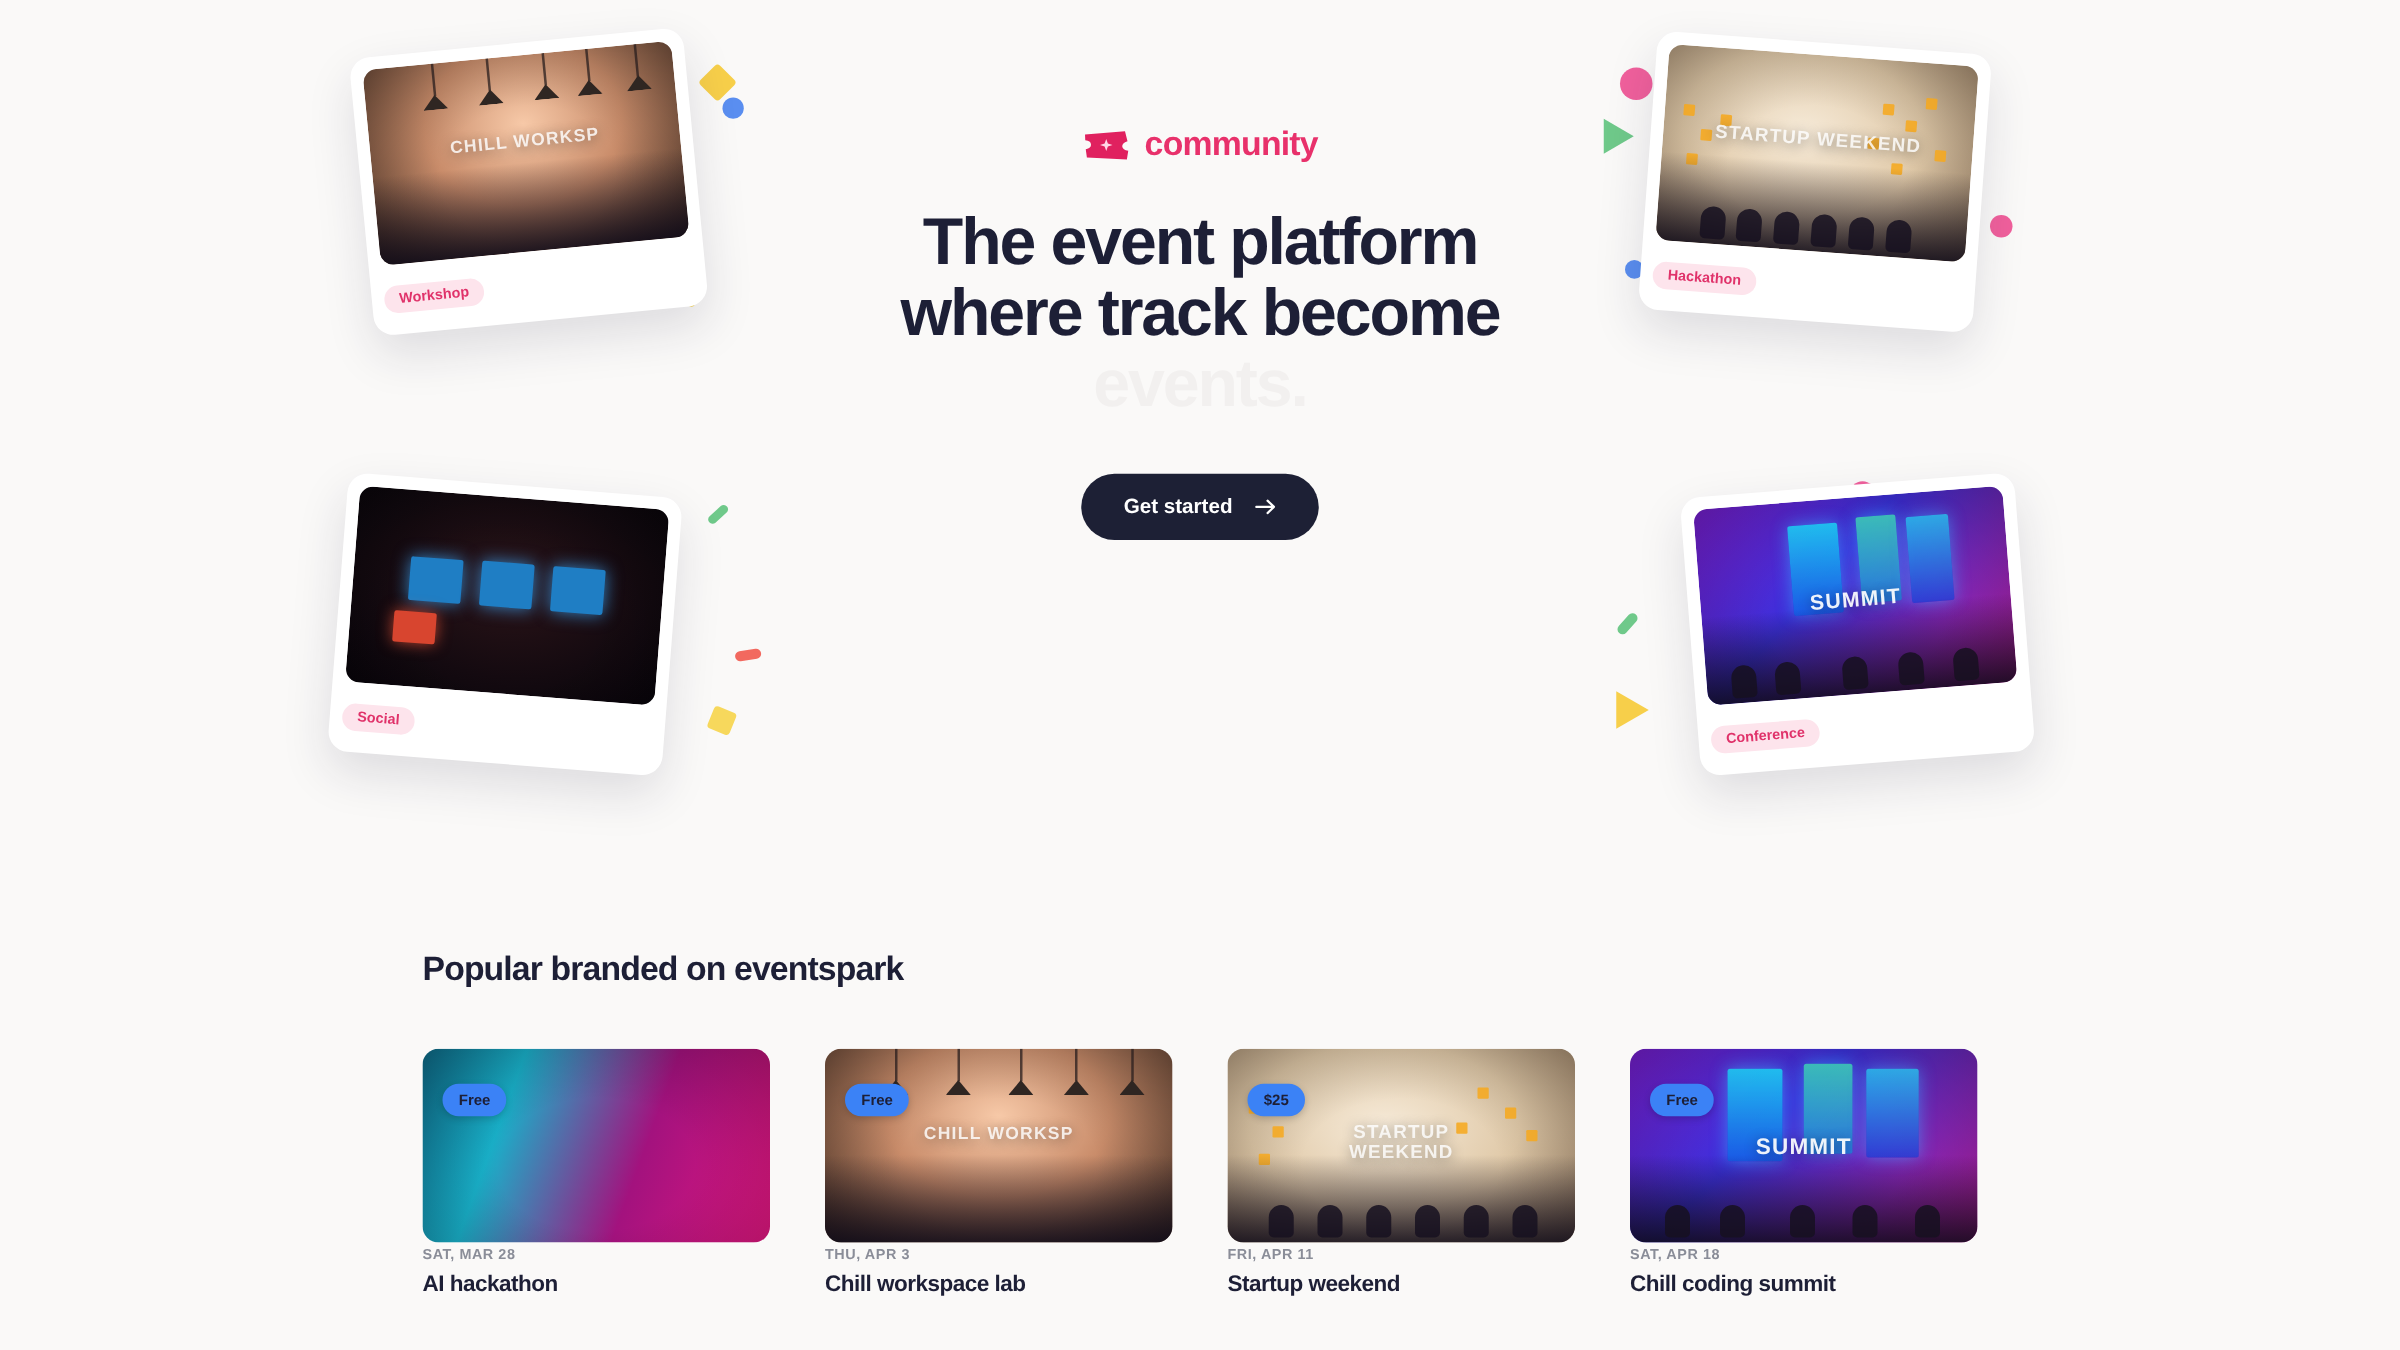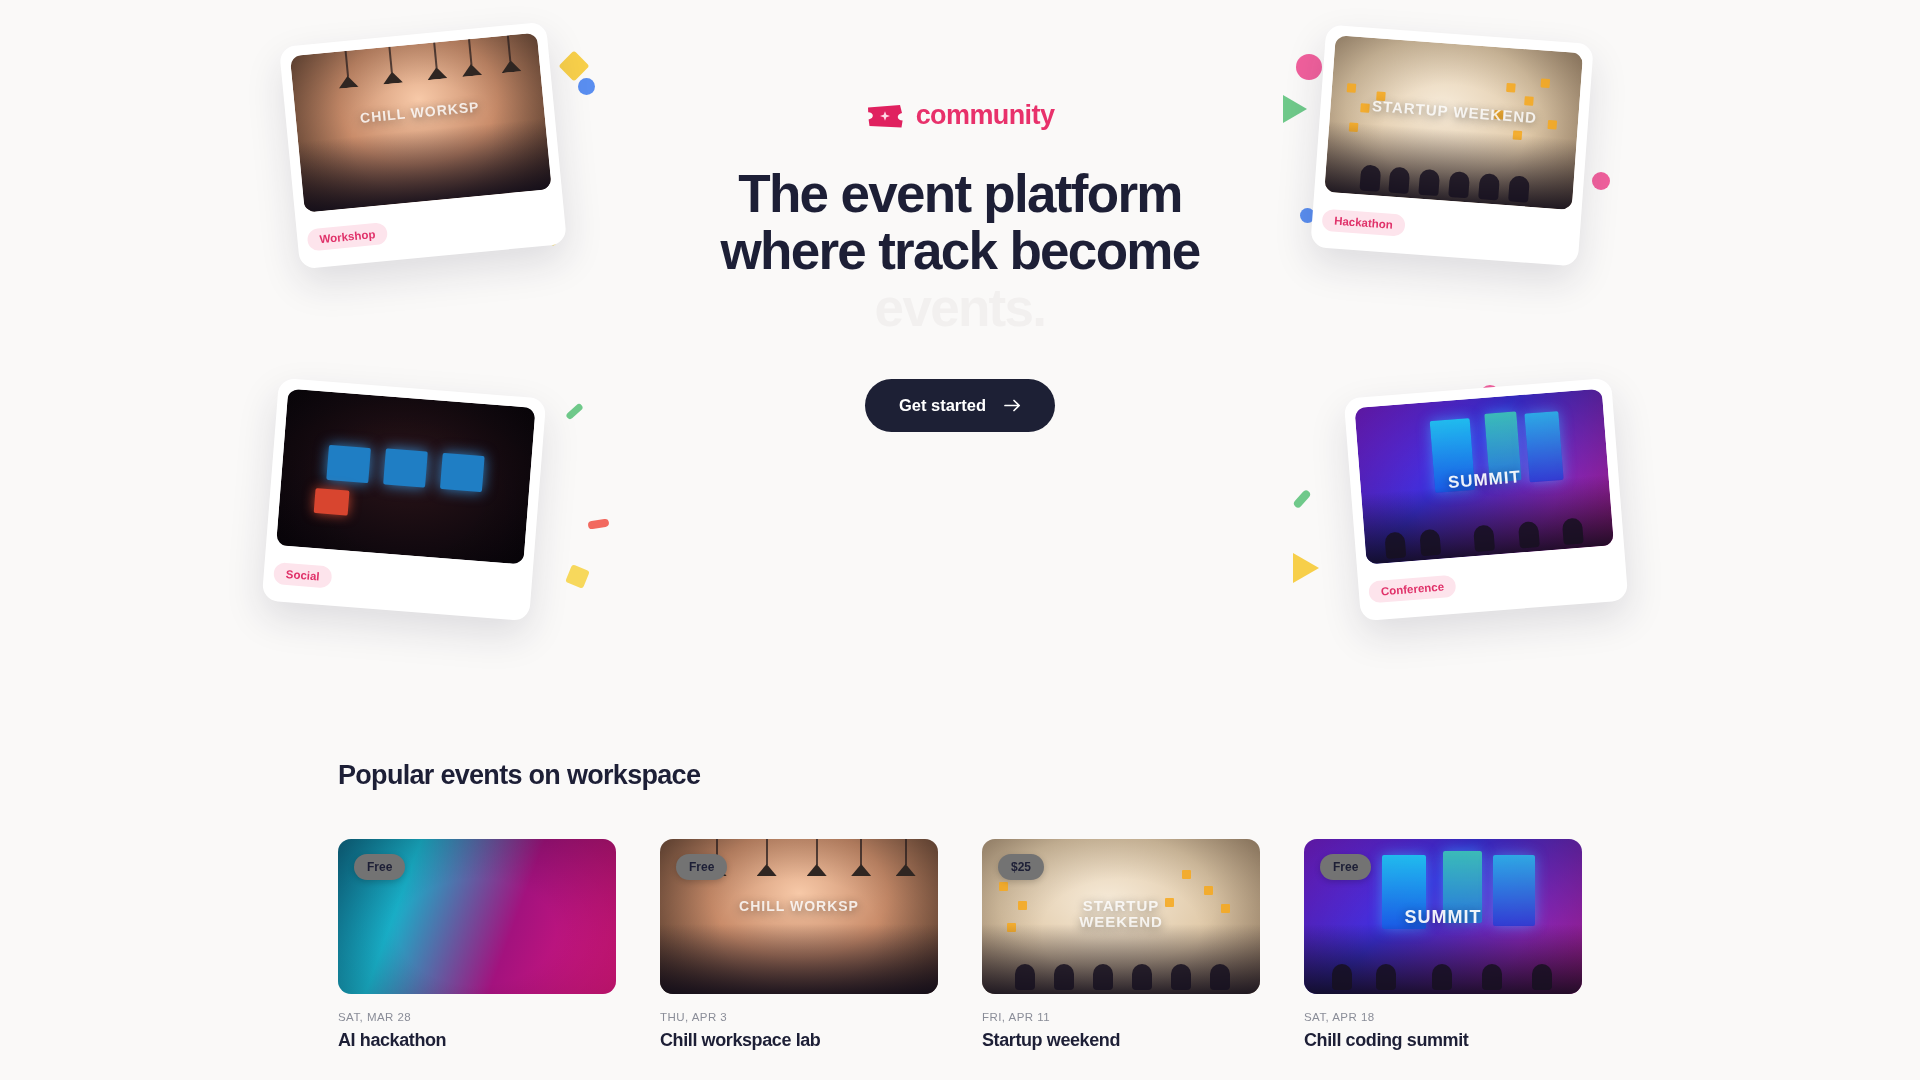--- a/index.html
+++ b/index.html
@@ -282,7 +282,7 @@
   </div>
 
   <div class="section">
-    <h2 class="section-title">Popular events on workspace</h2>
+    <h2 class="section-title">Popular branded on eventspark</h2>
     <div class="grid">
 
       <div class="ecard">

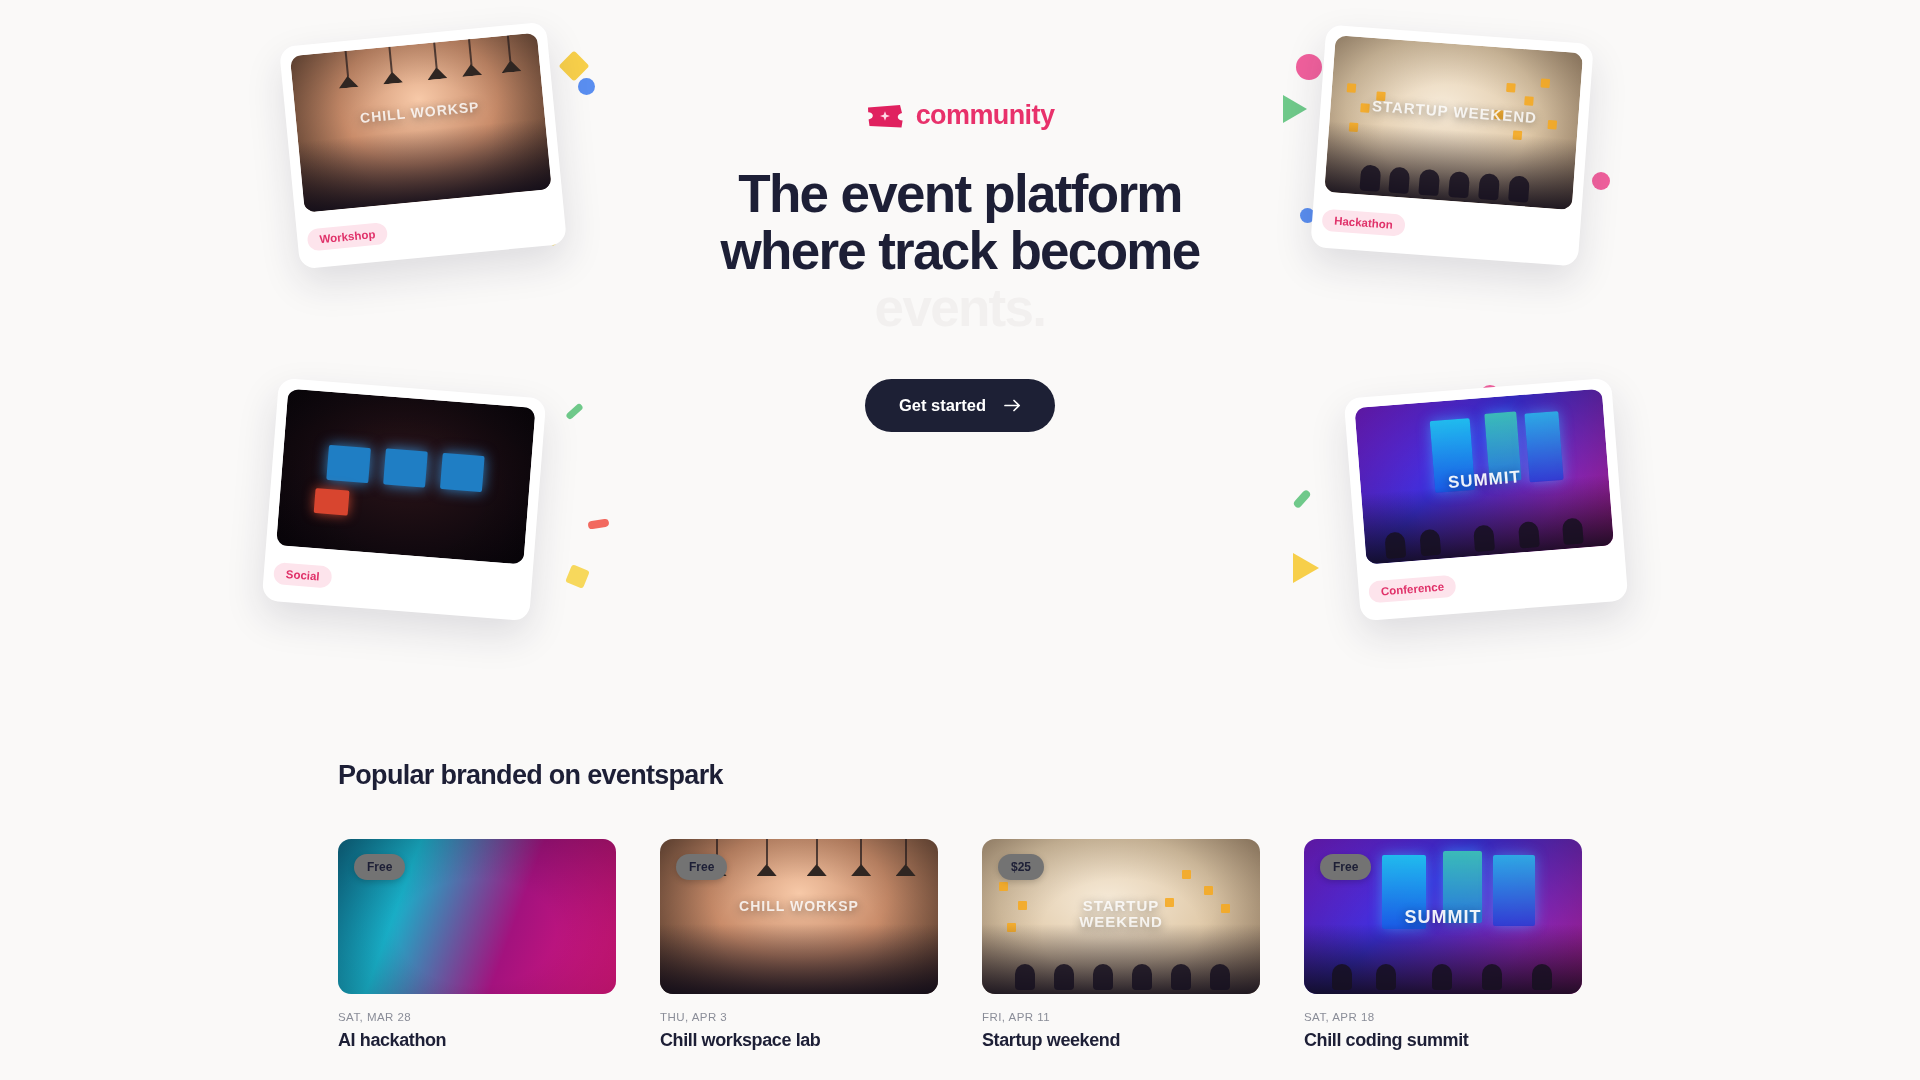--- a/index.html
+++ b/index.html
@@ -129,8 +129,8 @@
     position: relative; overflow: hidden;
   }
   .ebadge {
-    position: absolute; left: 16px; top: 15px; z-index: 4;
-    background: #737373; color: #1d1f36;
+    position: absolute; left: 16px; top: 28px; z-index: 4;
+    background: #3b82f6; color: #1d1f36;
     font-size: 12px; font-weight: bold;
     padding: 6px 13px; border-radius: 999px;
     box-shadow: 0 2px 6px rgba(0,0,0,.18);

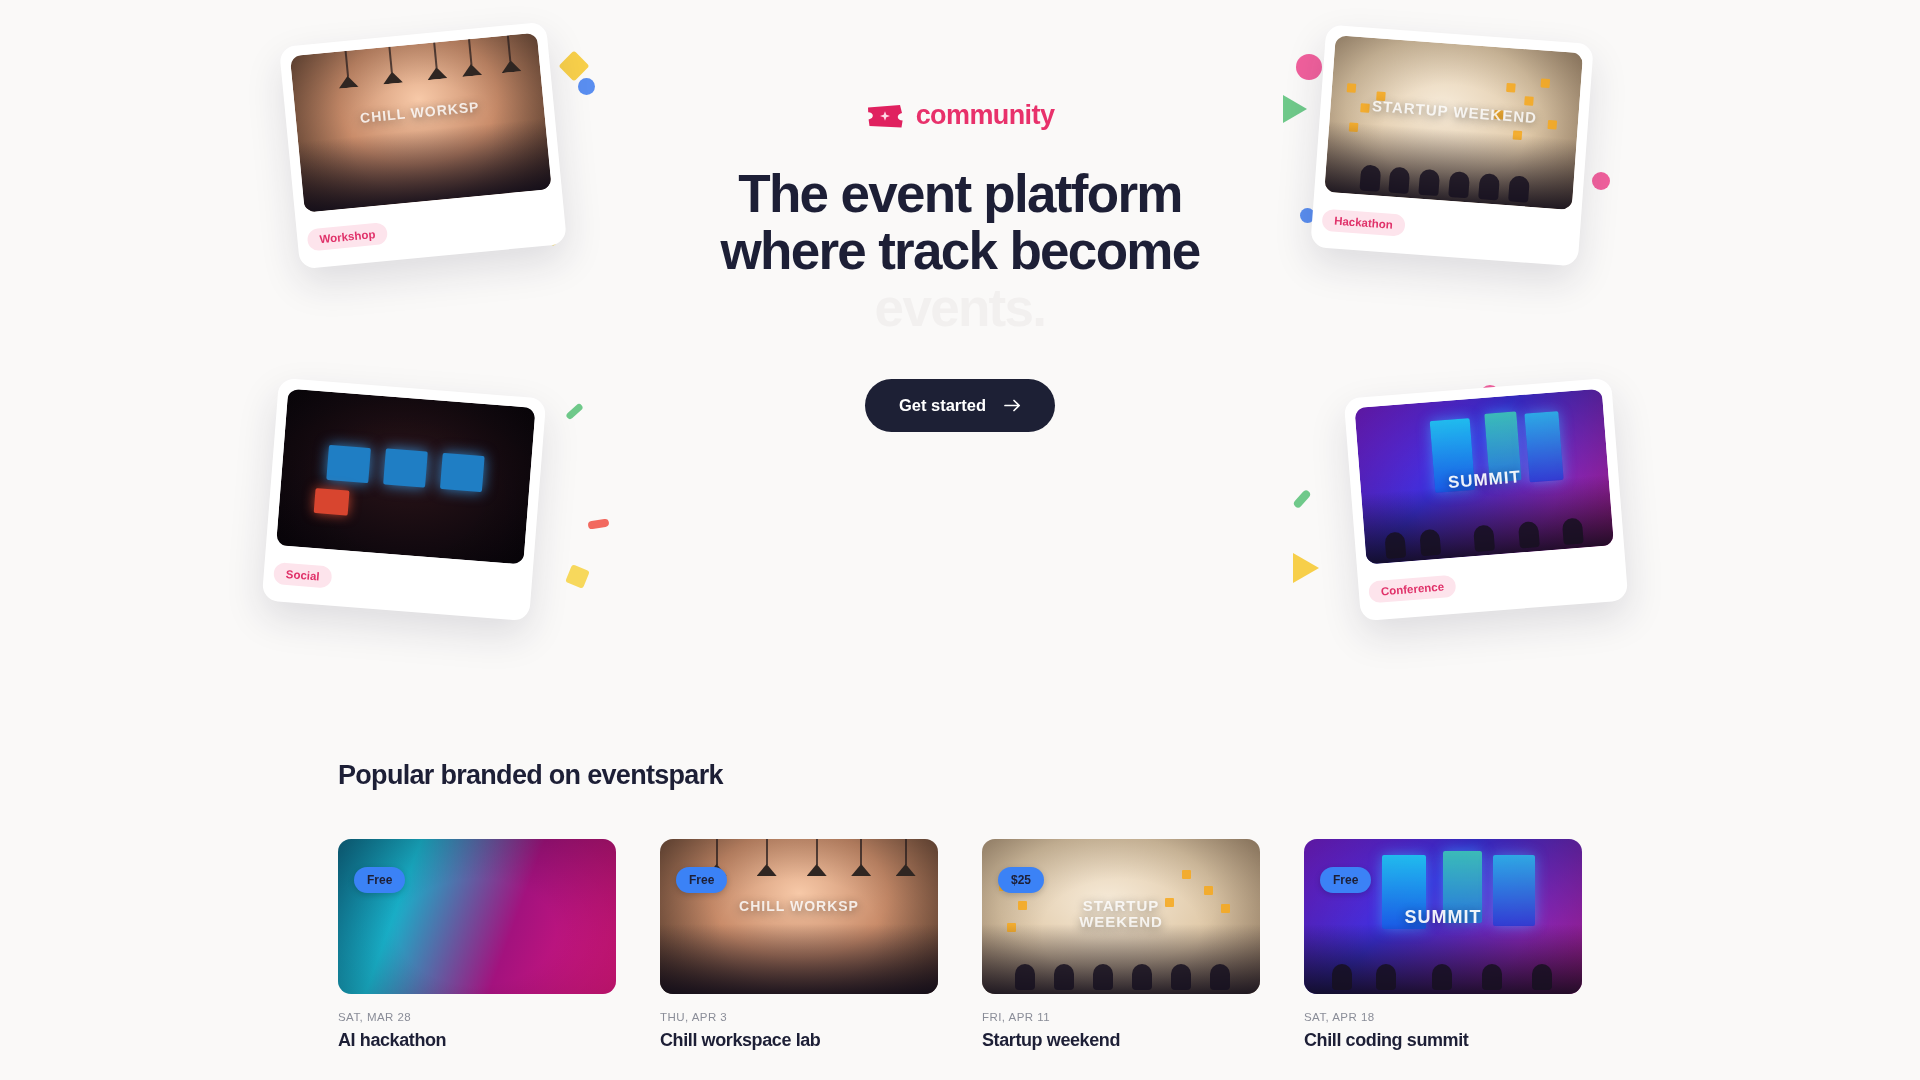--- a/index.html
+++ b/index.html
@@ -136,7 +136,7 @@
     box-shadow: 0 2px 6px rgba(0,0,0,.18);
   }
   .edate {
-    margin-top: 17px; font-size: 11.5px; font-weight: normal;
+    margin-top: 4px; font-size: 11.5px; font-weight: bold;
     color: #8a8d98; letter-spacing: .45px;
   }
   .etitle {

